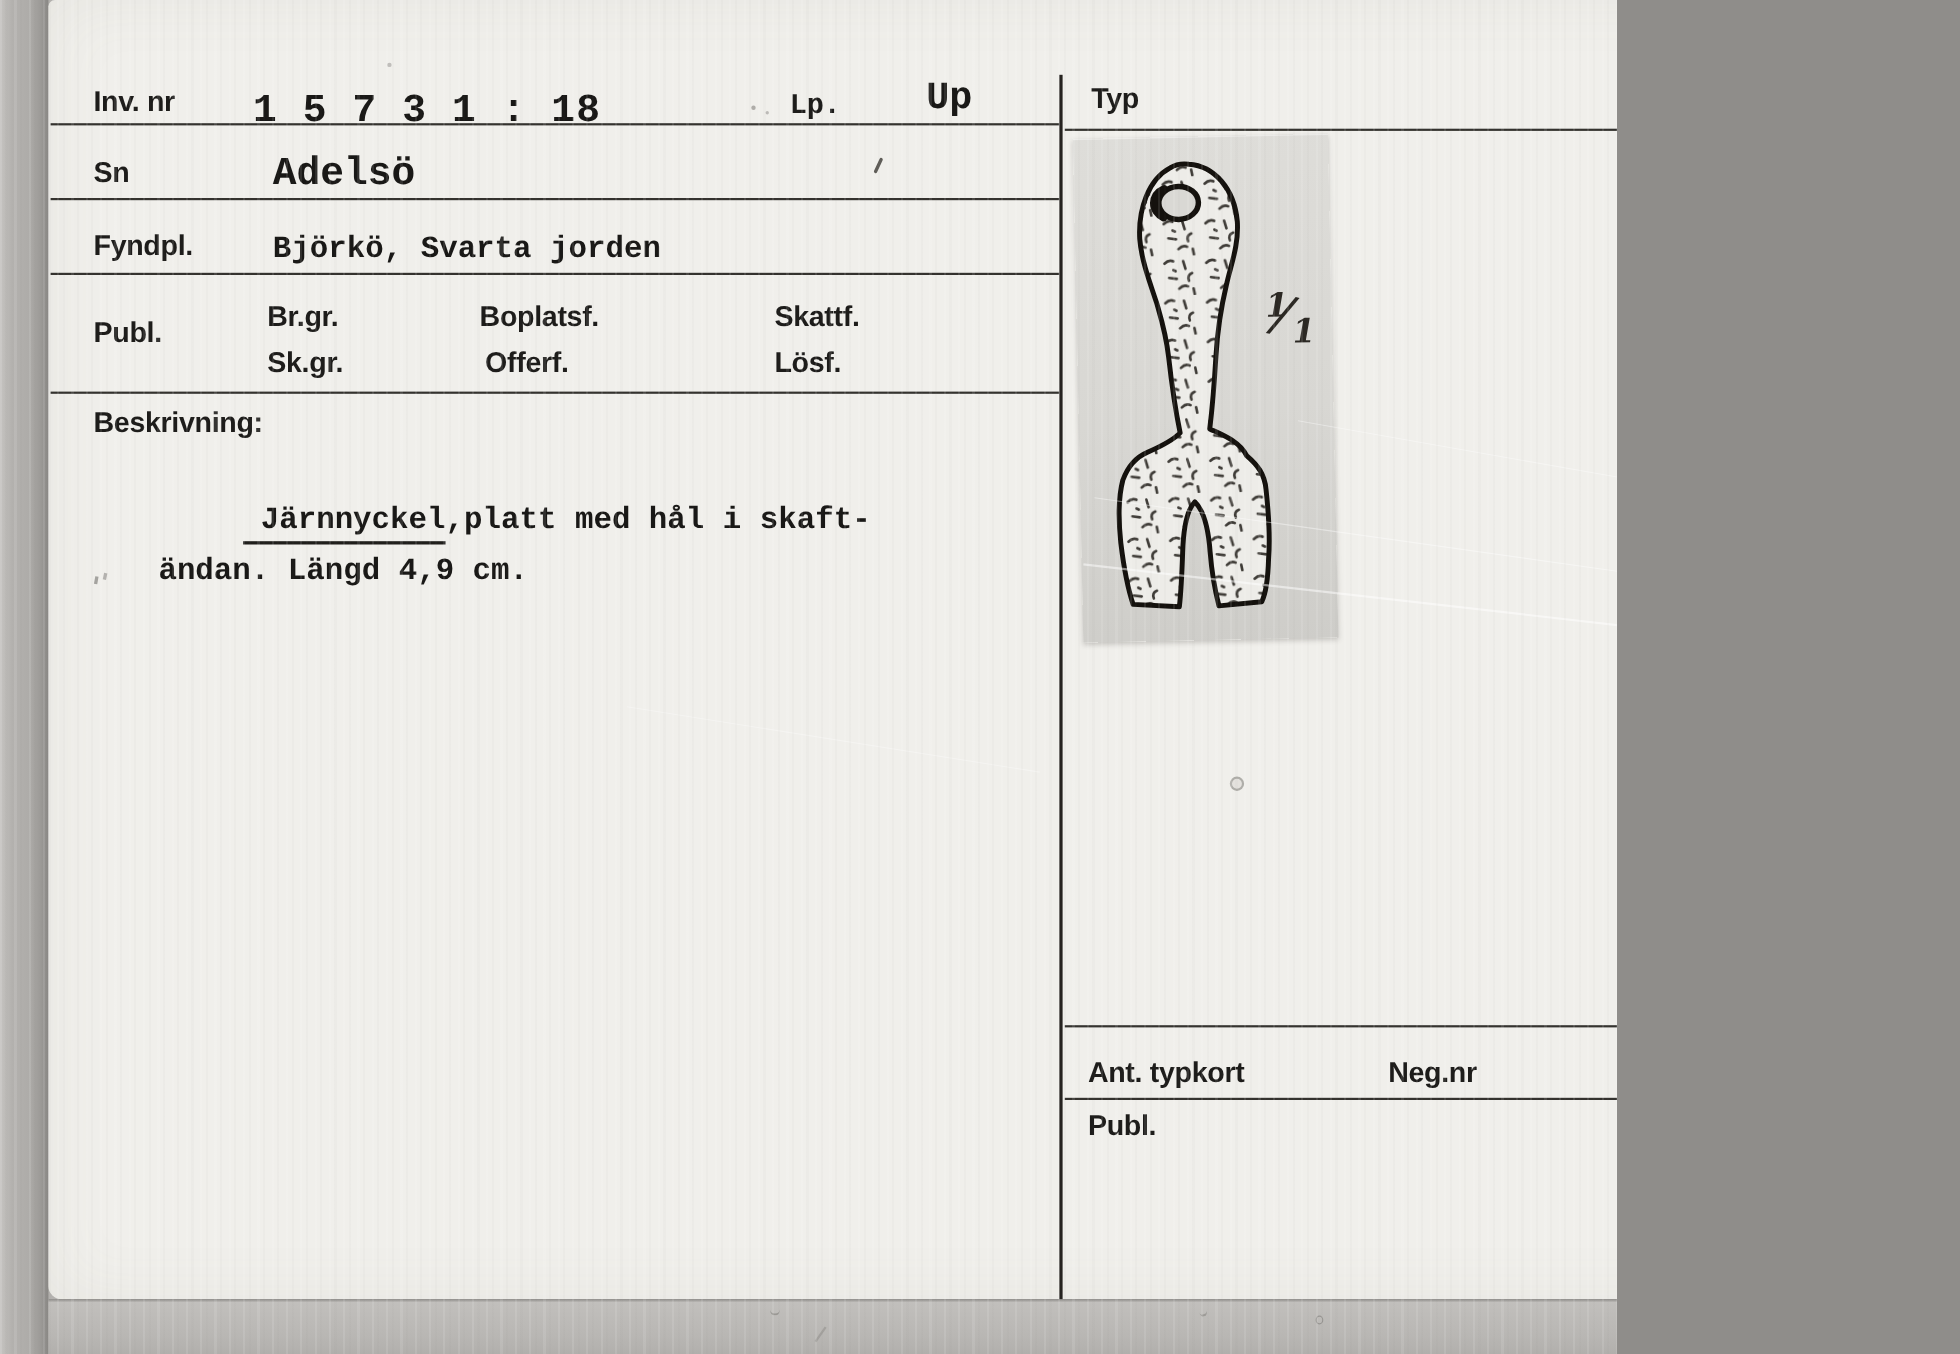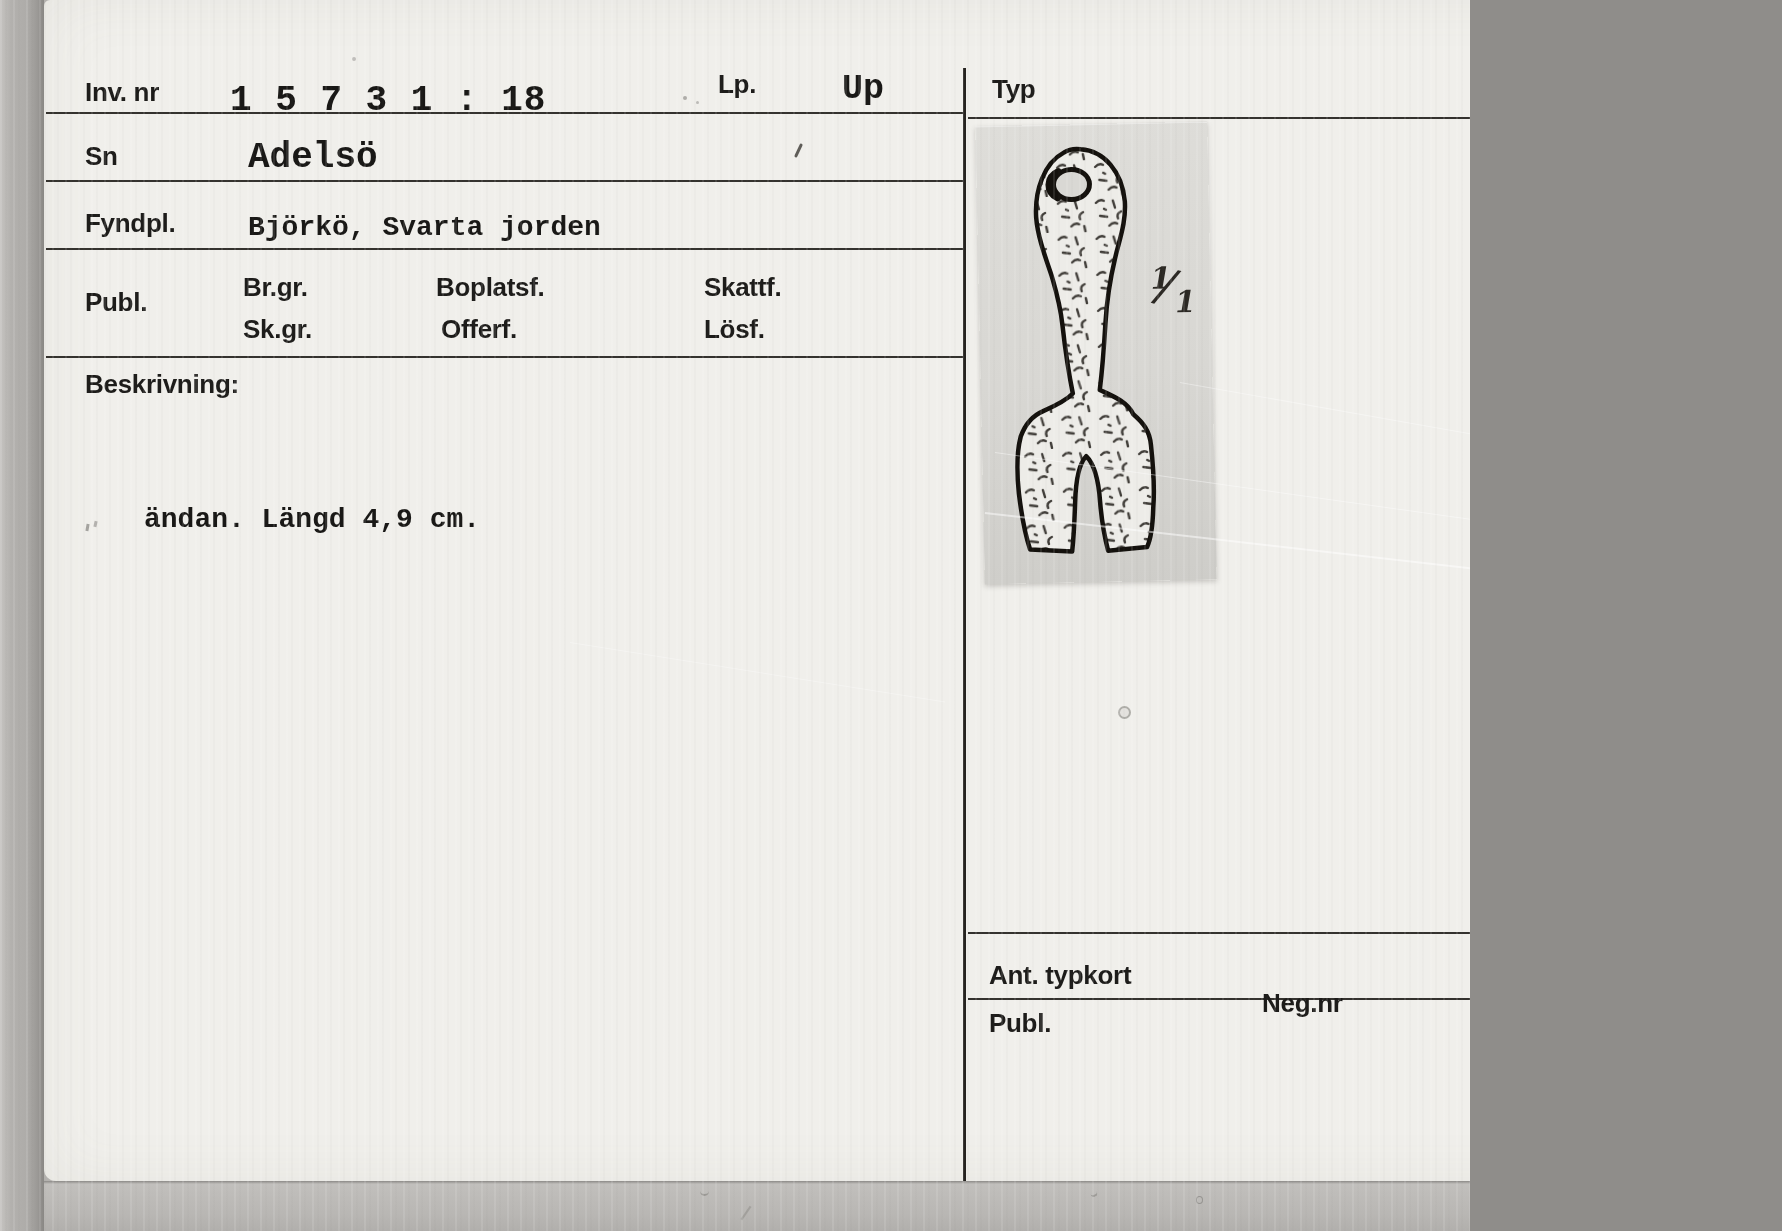--- a/index.html
+++ b/index.html
@@ -68,7 +68,7 @@
 
   <div class="lbl" style="left:85px;top:79px;">Inv. nr</div>
   <div class="typed t36" style="left:230px;top:69px;letter-spacing:1px;margin-top:14px;">1 5 7 3 1 : 18</div>
-  <div class="lbl" style="left:718px;top:71px;">Lp.</div>
+  <div class="lbl" style="left:718px;top:83px;font-family:Liberation Mono, monospace;">Lp.</div>
   <div class="typed t35" style="left:842px;top:72px;">Up</div>
 
   <div class="lbl" style="left:85px;top:143px;">Sn</div>

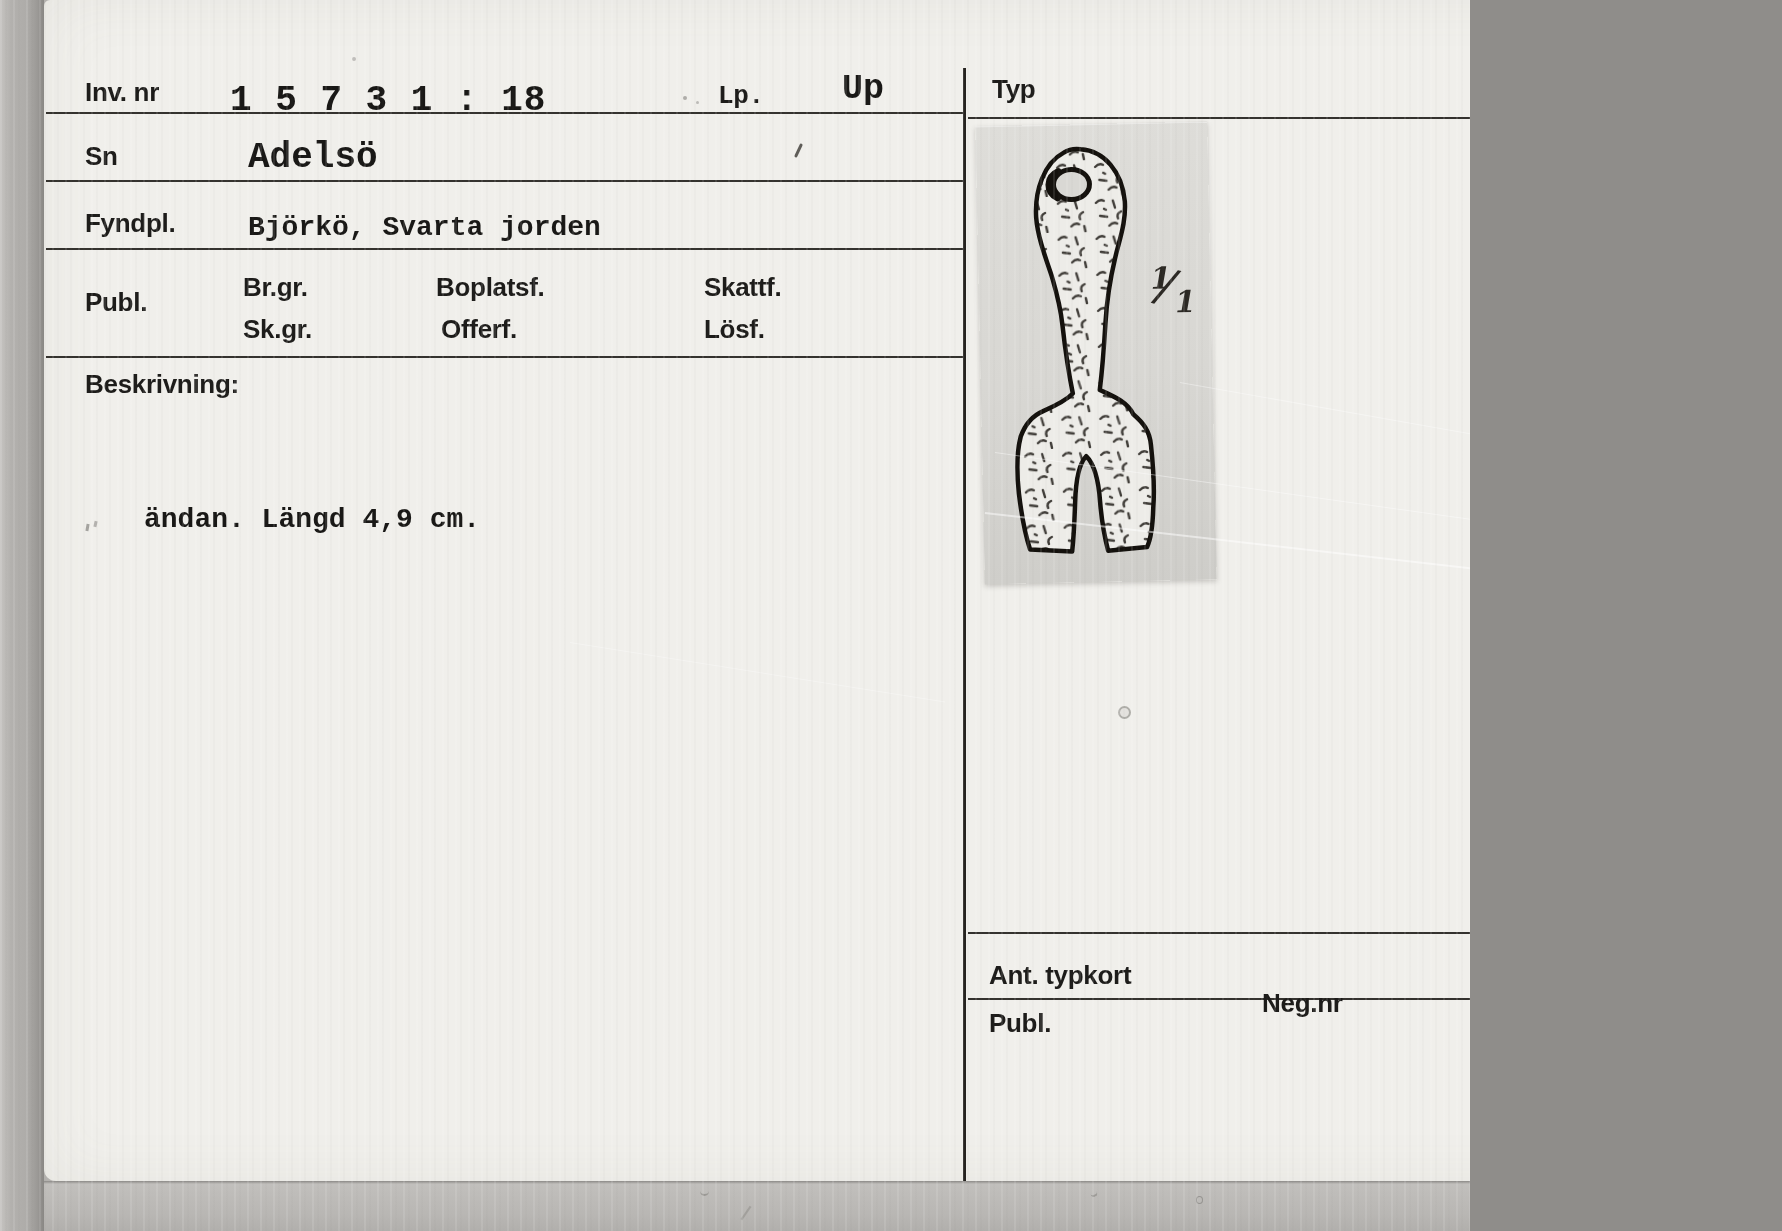--- a/index.html
+++ b/index.html
@@ -87,6 +87,7 @@
 
   <div class="lbl" style="left:85px;top:371px;">Beskrivning:</div>
 
+  <div class="typed t34" style="left:237px;top:460px;"><span class="ukey">Järnnyckel</span><span>,platt med hål i skaft-</span></div>
   <div class="typed t34" style="left:104px;top:506px;margin-left:40px;">ändan. Längd 4,9 cm.</div>
 
   <div class="lbl" style="left:992px;top:76px;">Typ</div>

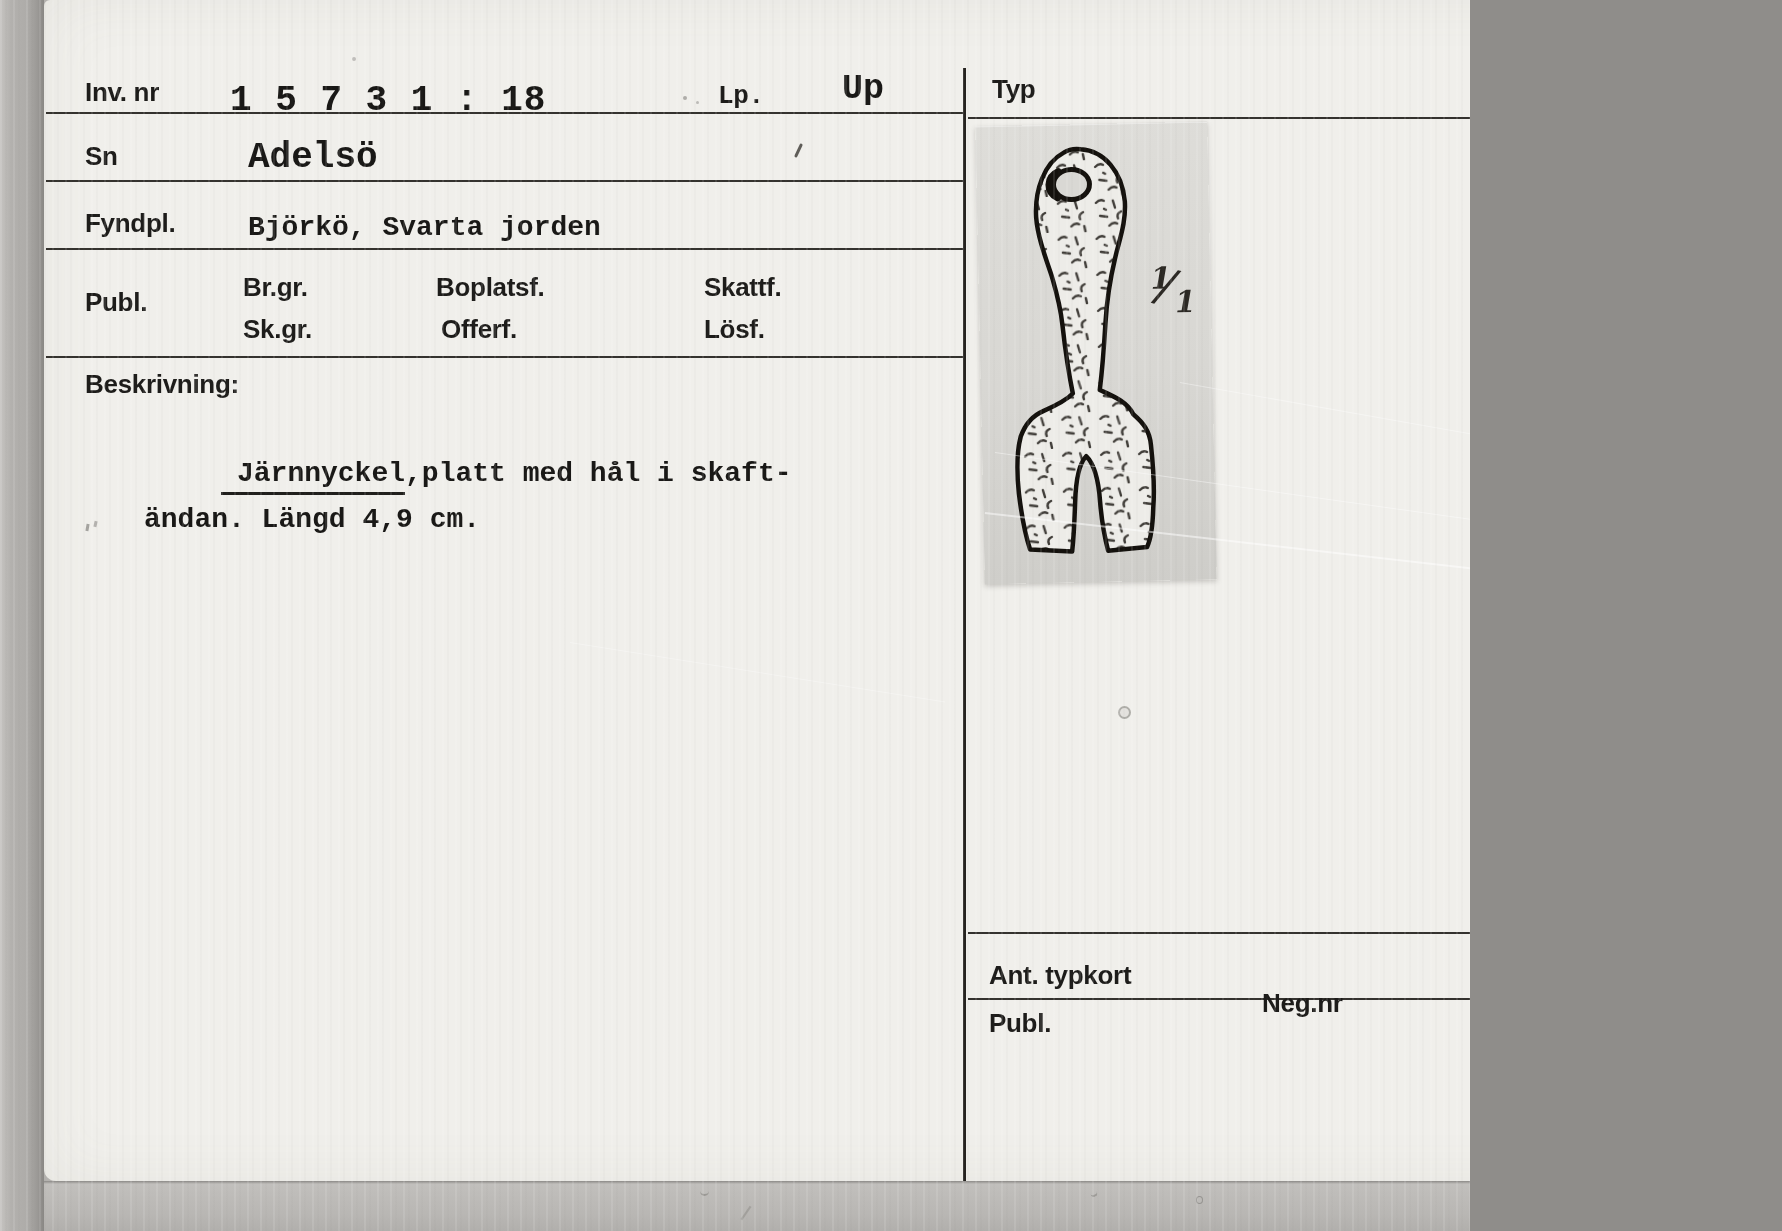--- a/index.html
+++ b/index.html
@@ -123,7 +123,7 @@
   </div>
 
   <div class="lbl" style="left:989px;top:962px;">Ant. typkort</div>
-  <div class="lbl" style="left:1262px;top:990px;">Neg.nr</div>
+  <div class="lbl" style="left:1262px;top:962px;">Neg.nr</div>
   <div class="lbl" style="left:989px;top:1010px;">Publ.</div>
 
   <div class="scr" style="left:985px;top:512px;width:745px;height:2px;background:rgba(255,255,255,.5);transform:rotate(6.5deg);"></div>

